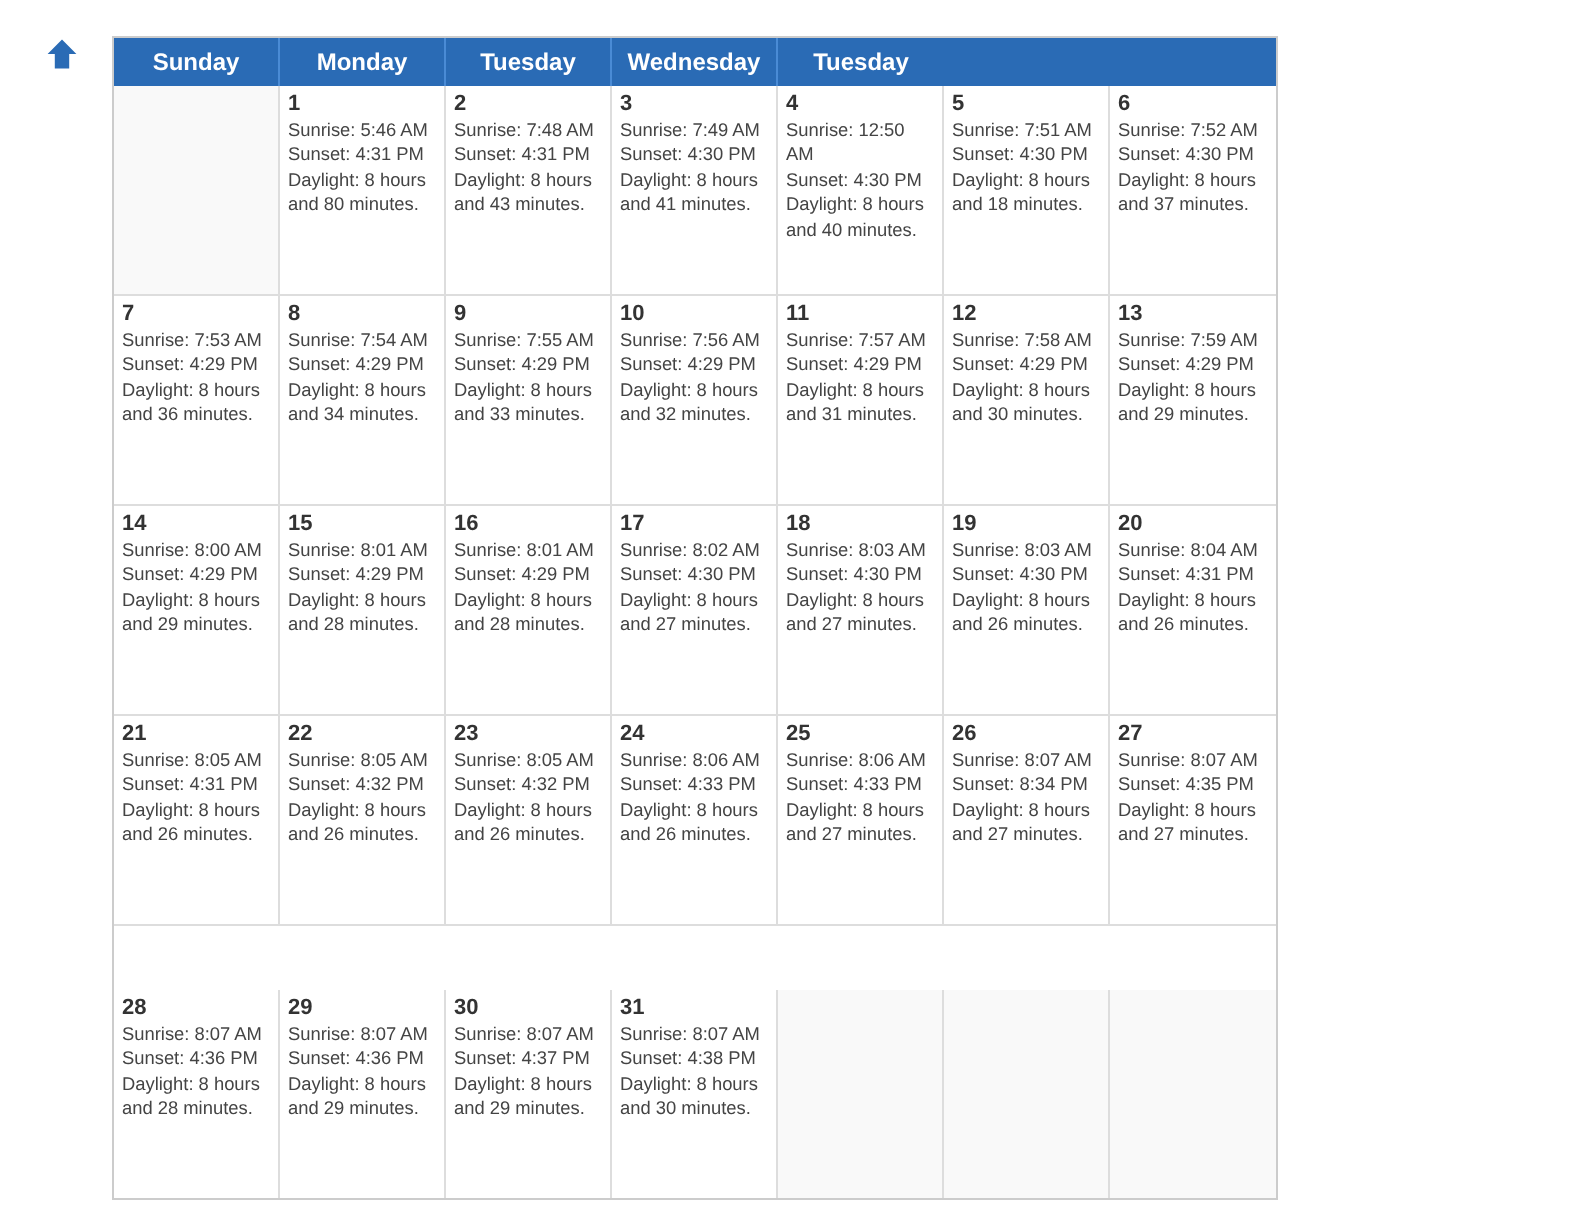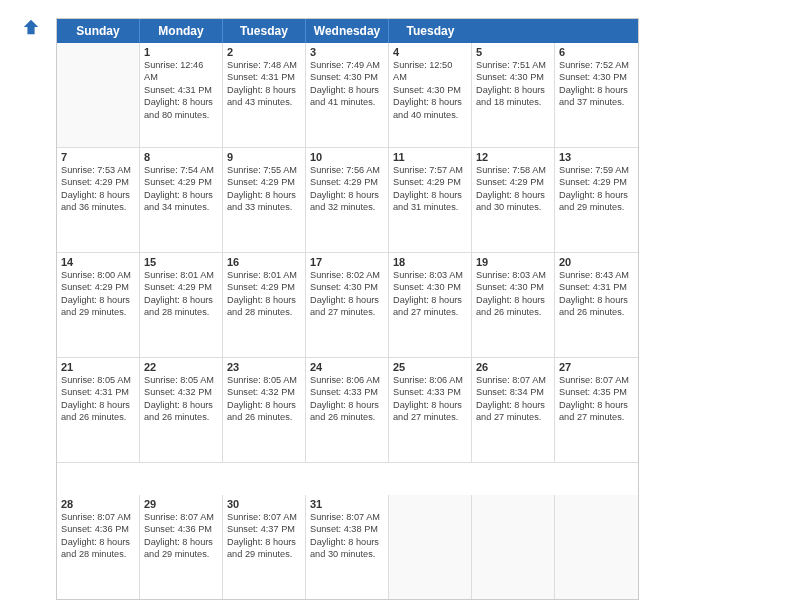--- a/index.html
+++ b/index.html
@@ -161,7 +161,7 @@
           <div class="cal-cell empty"></div>
           <div class="cal-cell">
             <span class="day-num">1</span>
-            <span class="cell-line">Sunrise: 12:46 AM</span>
+            <span class="cell-line">Sunrise: 5:46 AM</span>
             <span class="cell-line">Sunset: 4:31 PM</span>
             <span class="cell-line">Daylight: 8 hours</span>
             <span class="cell-line">and 80 minutes.</span>

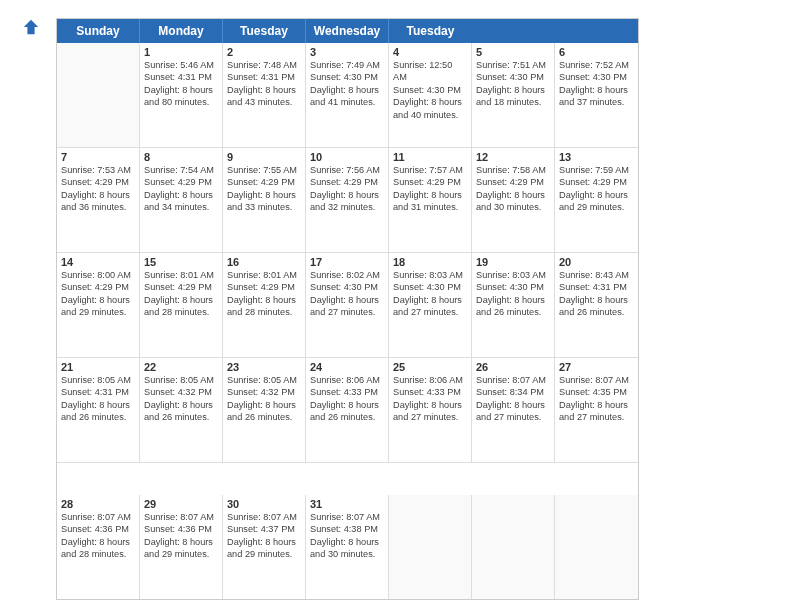--- a/index.html
+++ b/index.html
@@ -298,7 +298,7 @@
           </div>
           <div class="cal-cell">
             <span class="day-num">20</span>
-            <span class="cell-line">Sunrise: 8:43 AM</span>
+            <span class="cell-line">Sunrise: 8:04 AM</span>
             <span class="cell-line">Sunset: 4:31 PM</span>
             <span class="cell-line">Daylight: 8 hours</span>
             <span class="cell-line">and 26 minutes.</span>

